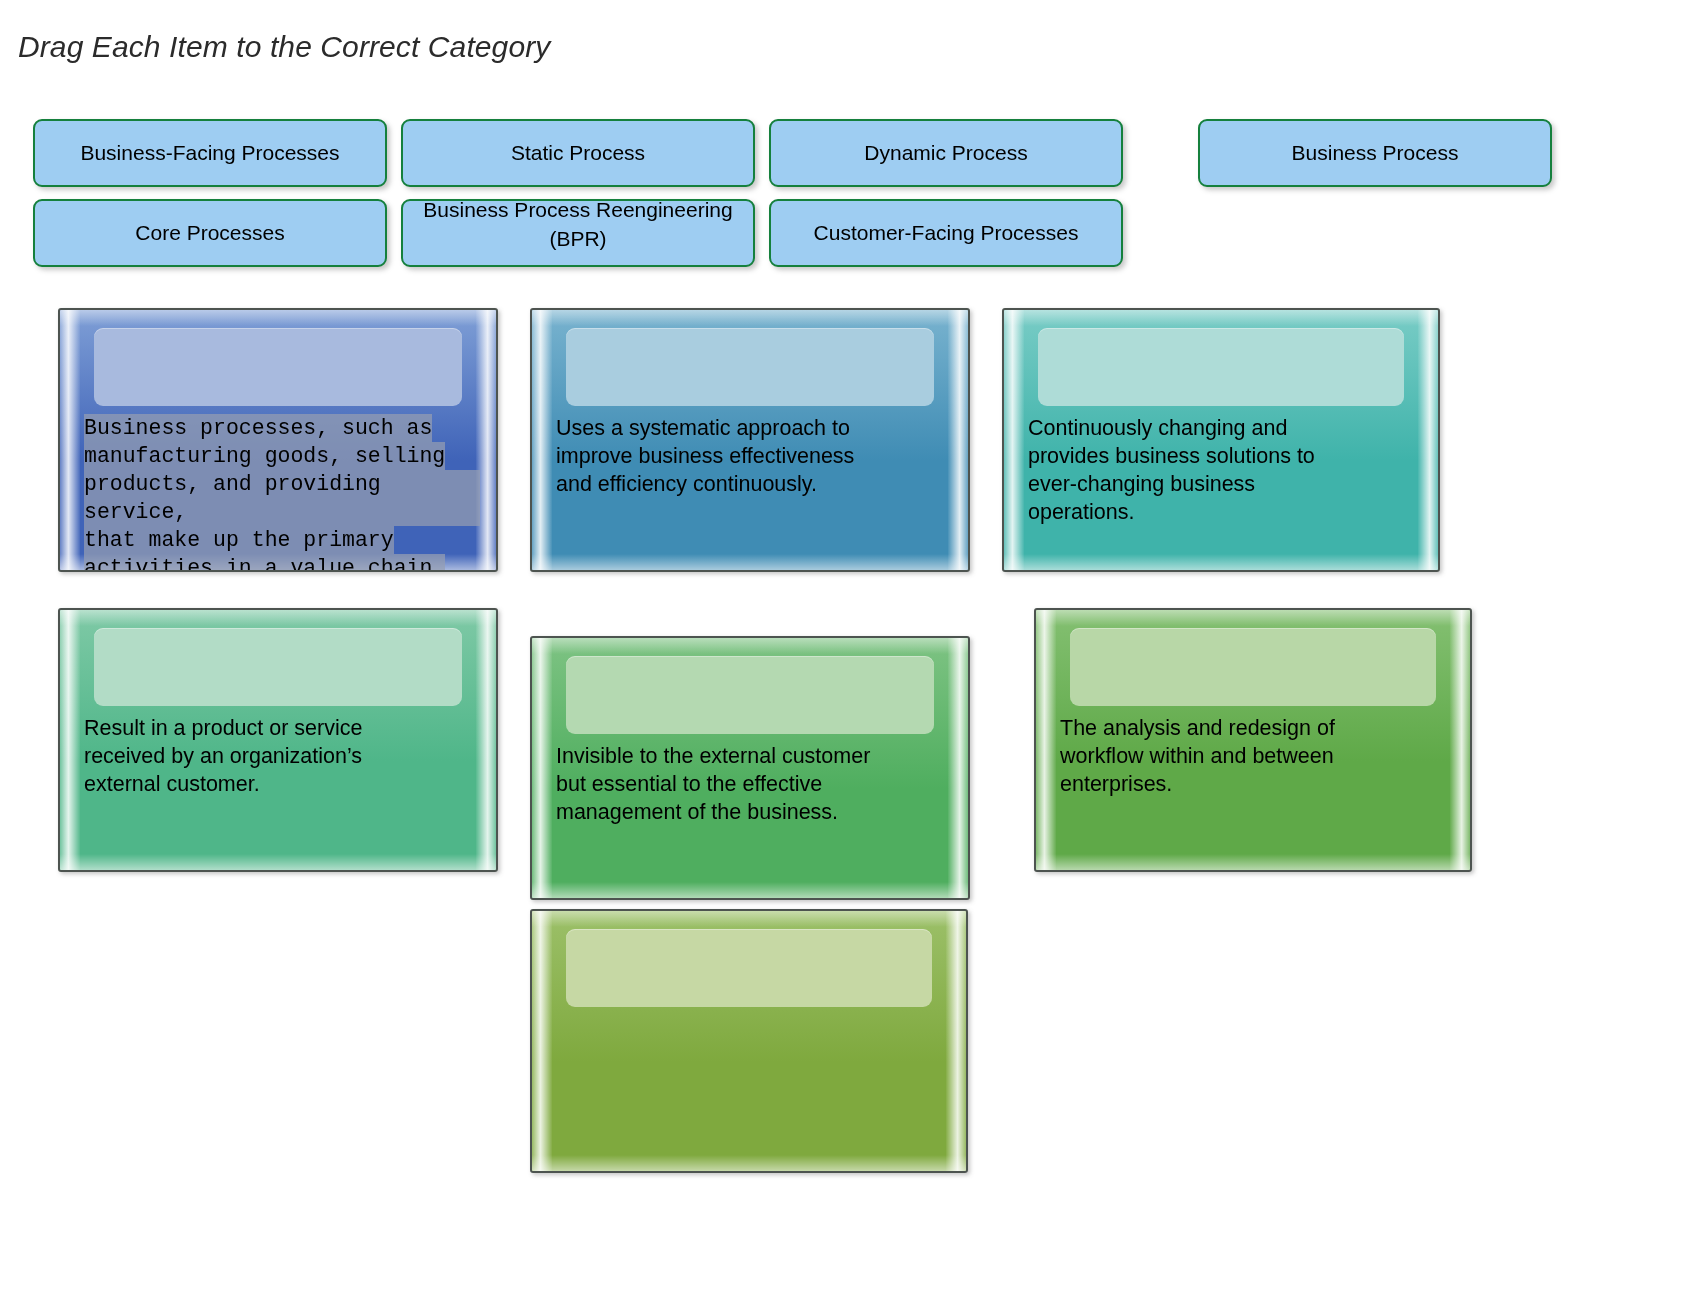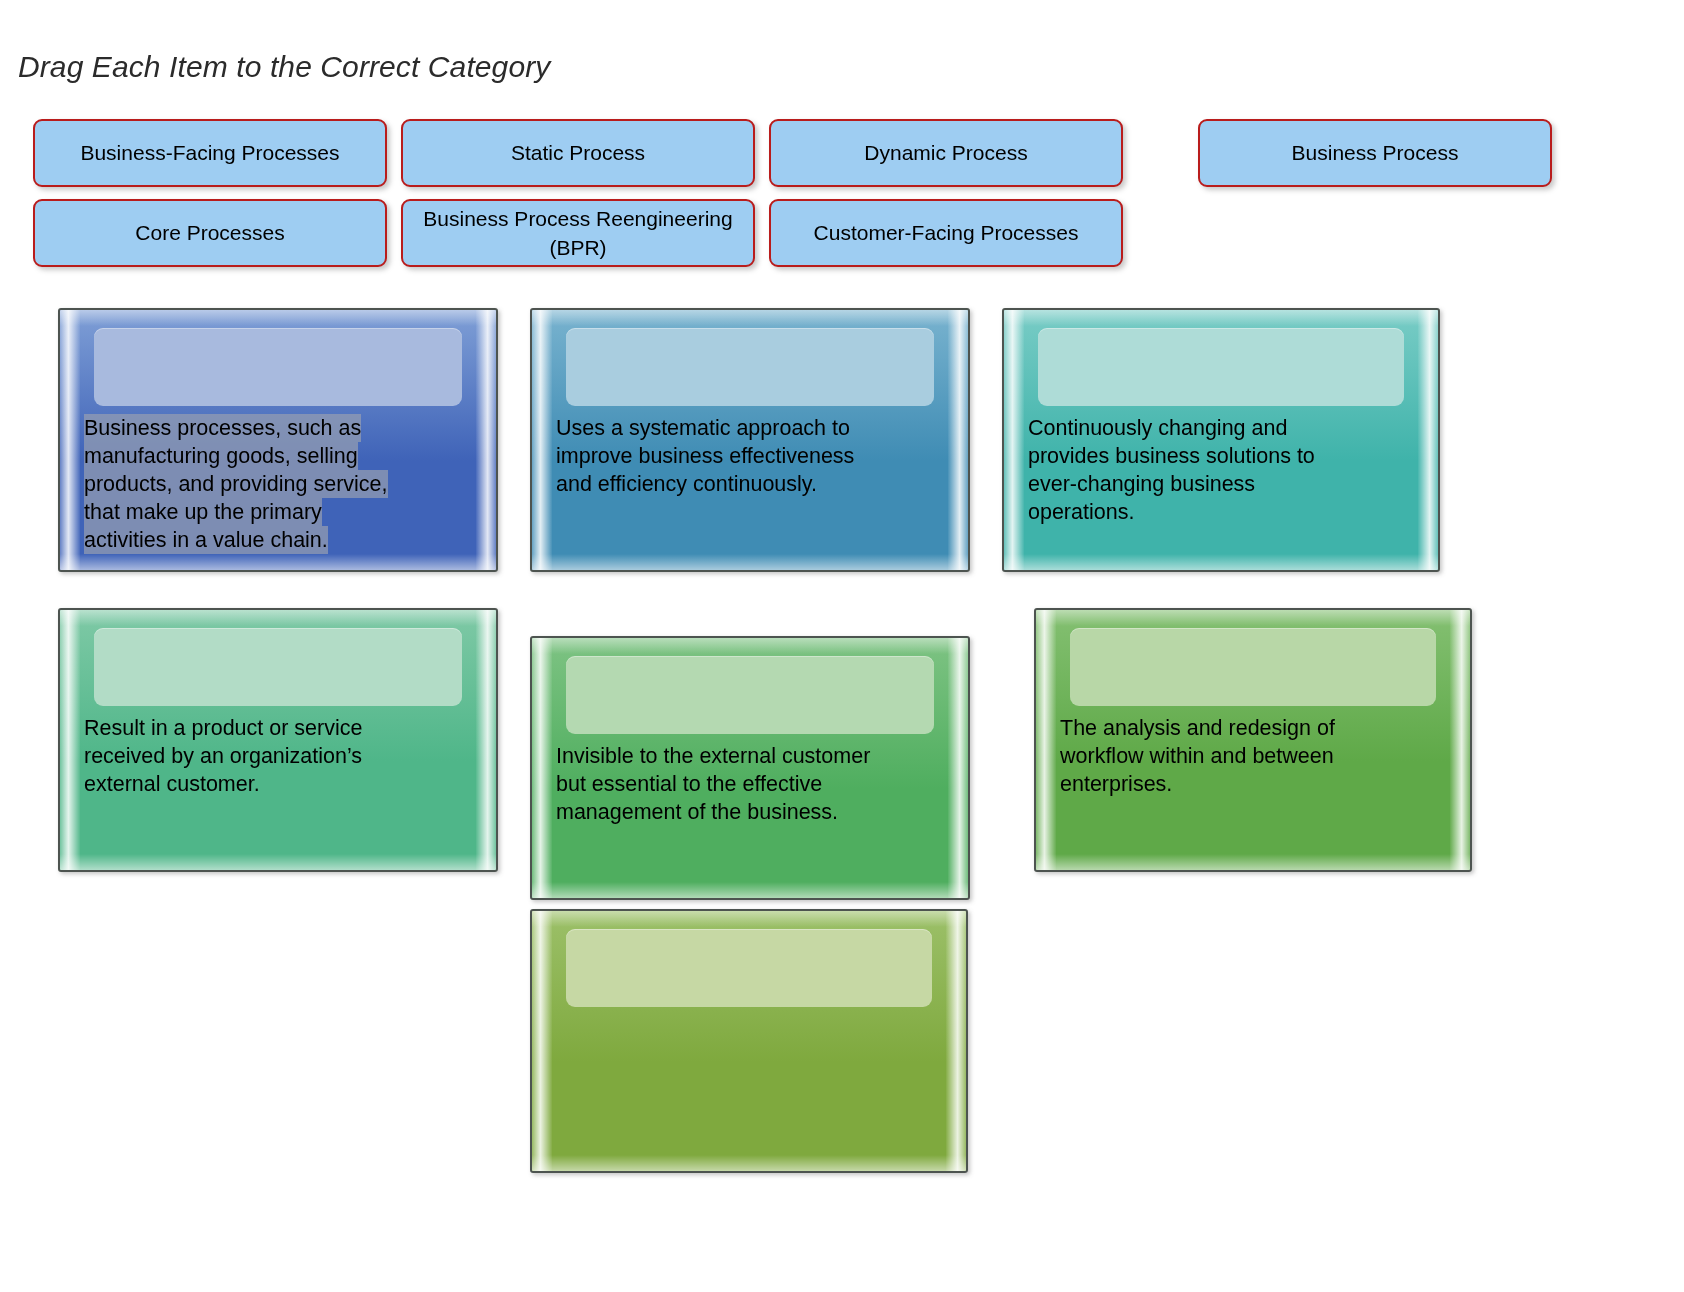--- a/index.html
+++ b/index.html
@@ -25,7 +25,6 @@
     color: #2b2b2b;
     letter-spacing: 0.1px;
     white-space: nowrap;
-    margin-top: 20px;
   }
 
   

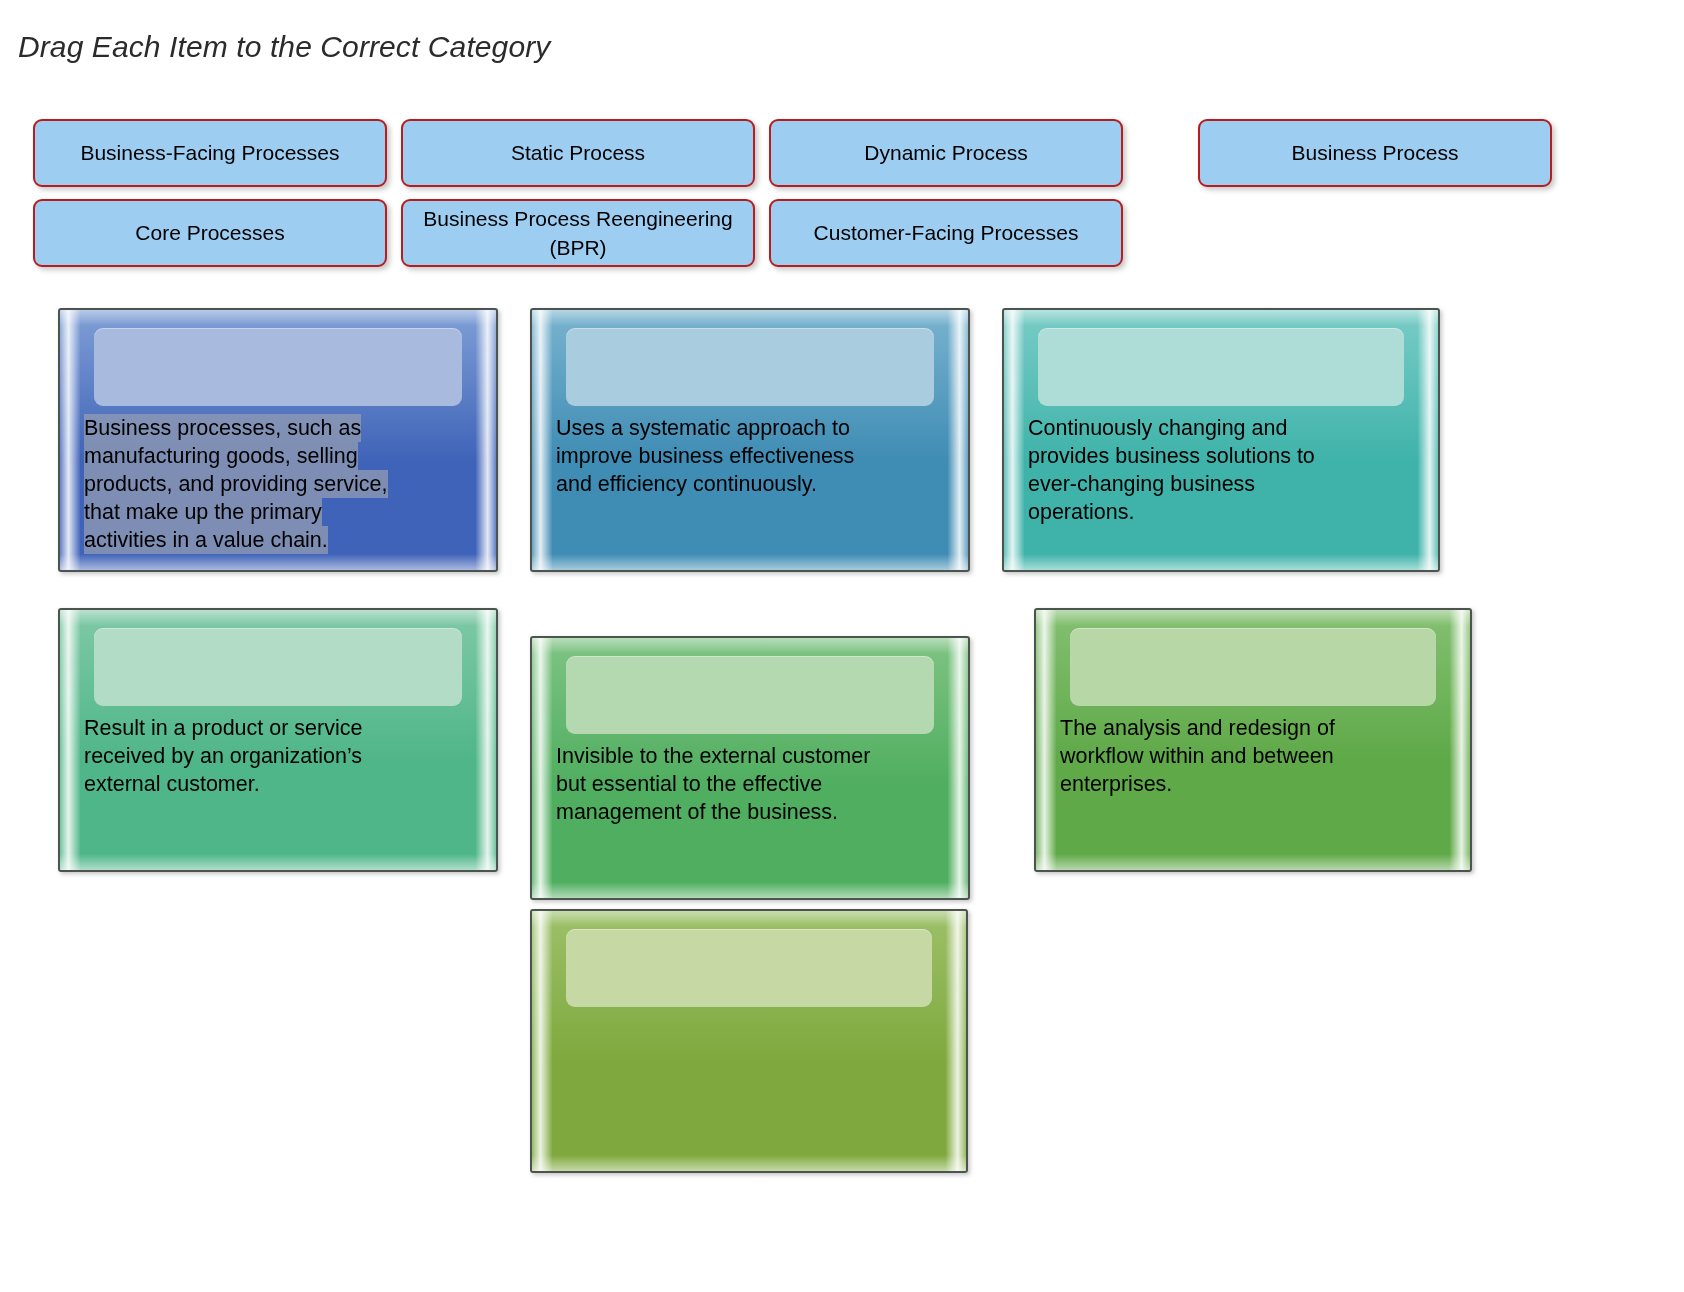--- a/index.html
+++ b/index.html
@@ -33,7 +33,7 @@
   .cat-btn {
     position: absolute;
     background: #9ECDF2;
-    border: 2px solid #b91c1c;
+    border: 2px solid #15803d;
     border-radius: 9px;
     display: flex;
     align-items: center;
@@ -43,7 +43,7 @@
     color: #000000;
     line-height: 1.35;
     box-shadow: 3px 3px 5px rgba(120,120,120,0.40);
-    padding: 3px 10px;
+    padding: 12px 10px;
   }
   .cat-btn span { display: block; }
 

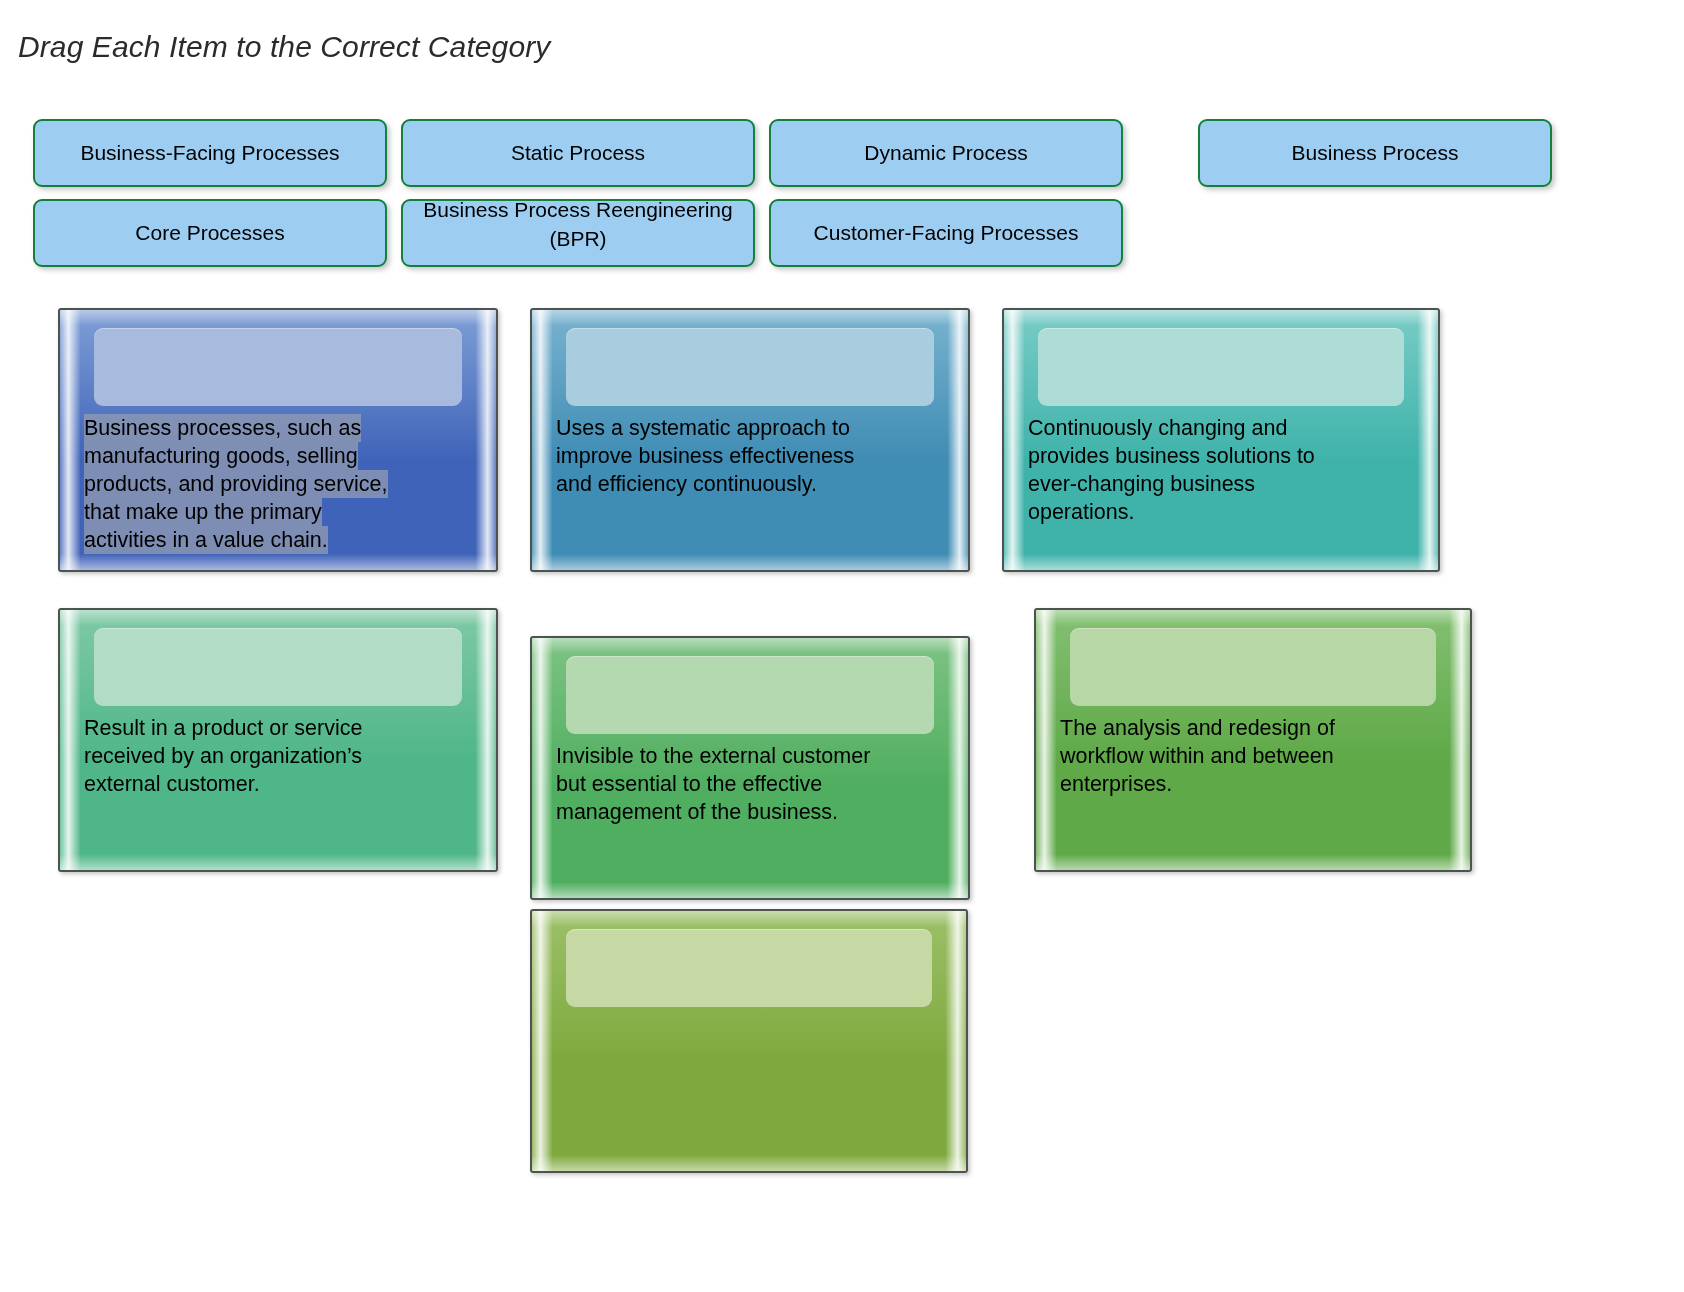--- a/index.html
+++ b/index.html
@@ -100,7 +100,7 @@
     color: #000000;
   }
   .card .card-text .ln { display: block; width: fit-content; }
-  .card.selected .card-text .ln { background: rgba(150,158,178,0.72); }
+  .card.selected .card-text .ln { background: rgba(150,158,178,0.72); font-family: Liberation Mono, monospace; }
 </style>
 </head>
 <body>

